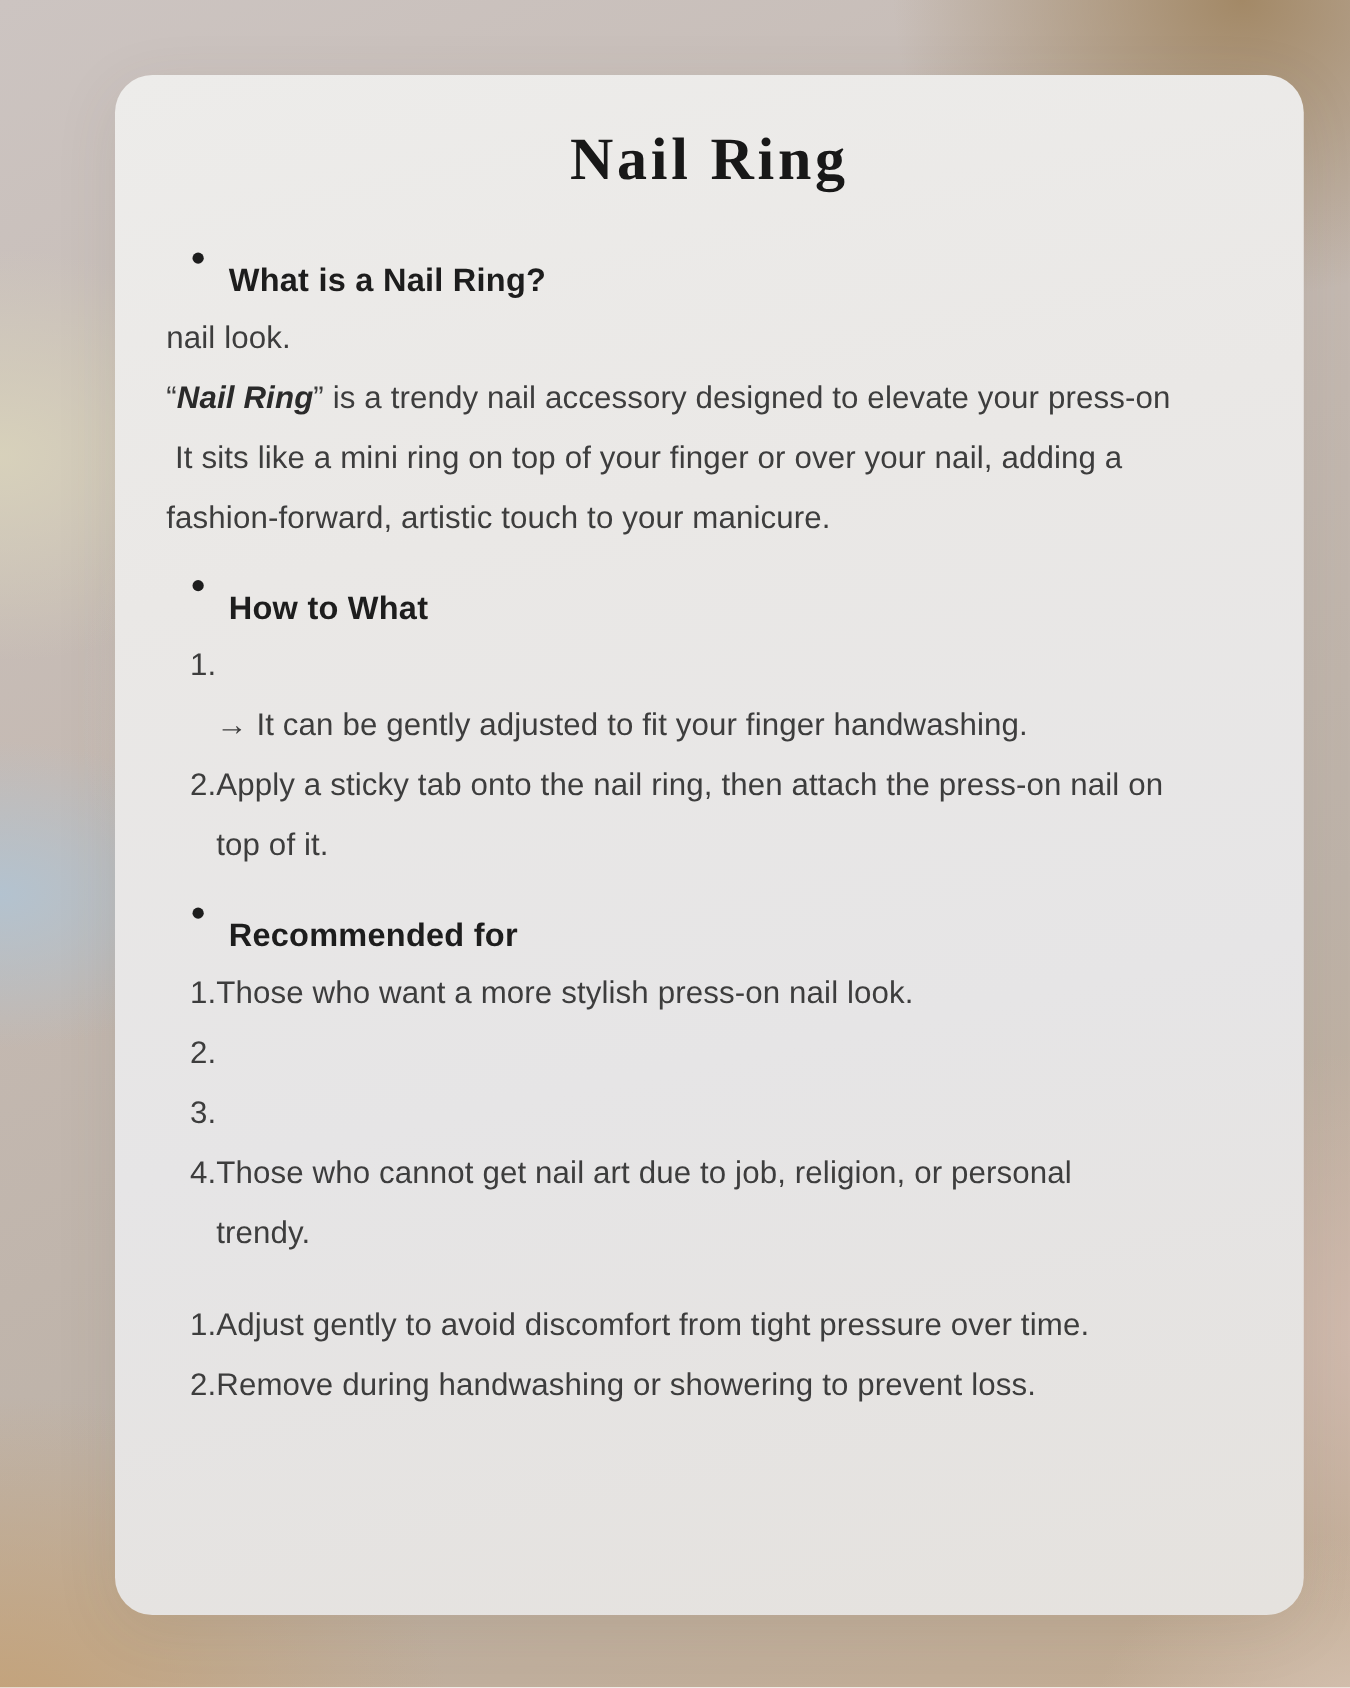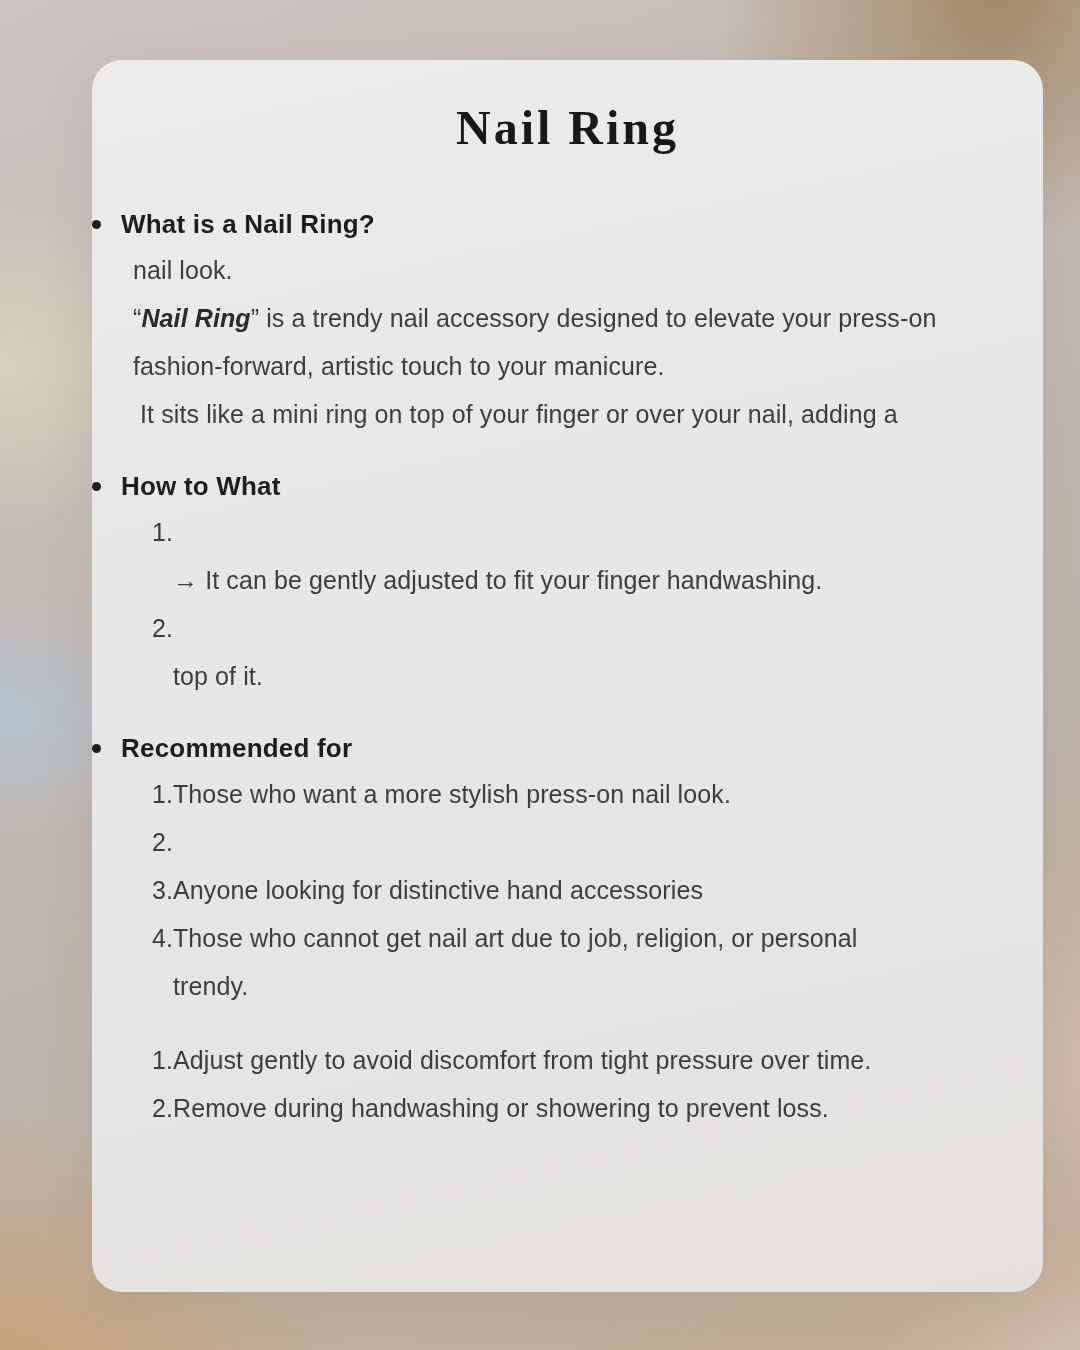--- a/index.html
+++ b/index.html
@@ -43,8 +43,8 @@
   .sec.first { margin-top: 42px; }
   .heading {
     display: flex;
-    align-items: center;
     height: 44px;
+    padding-left: 62px;
     font: 700 26px/44px "Liberation Sans", "DejaVu Sans", sans-serif;
     letter-spacing: 0.2px;
     color: #1d1d1d;

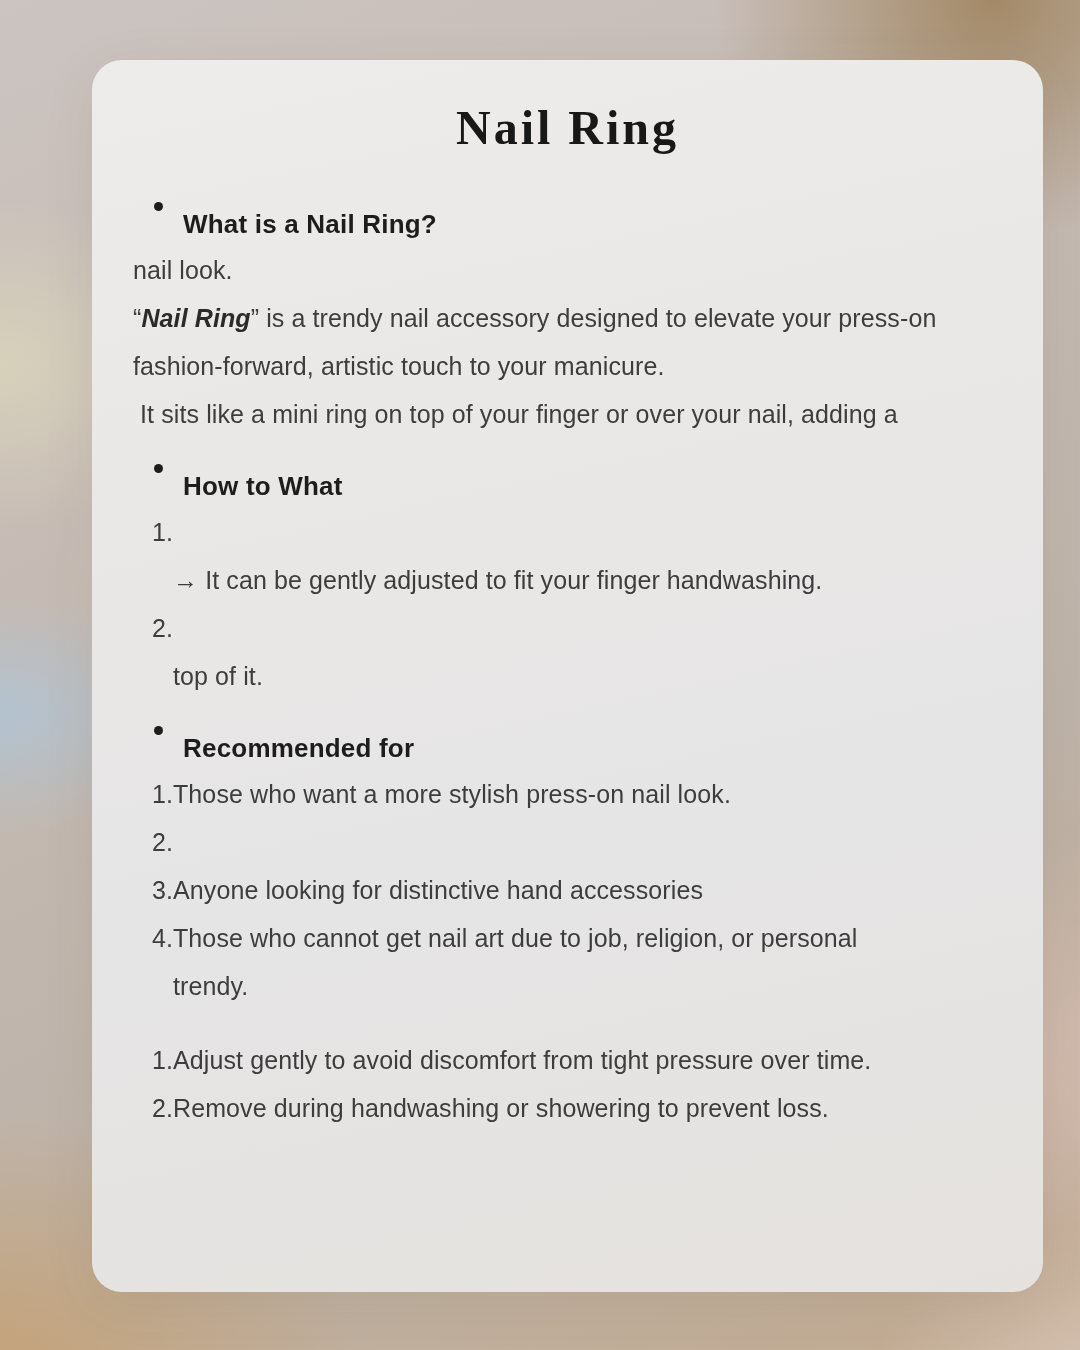--- a/index.html
+++ b/index.html
@@ -86,8 +86,8 @@
       <div class="para">
         <div class="line">nail look.</div>
         <div class="line"><span class="q">“</span><span class="term">Nail Ring</span><span>” is a trendy nail accessory designed to elevate your press-on</span></div>
+        <div class="line"> It sits like a mini ring on top of your finger or over your nail, adding a</div>
         <div class="line">fashion-forward, artistic touch to your manicure.</div>
-        <div class="line"> It sits like a mini ring on top of your finger or over your nail, adding a</div>
       </div>
     </section>
 

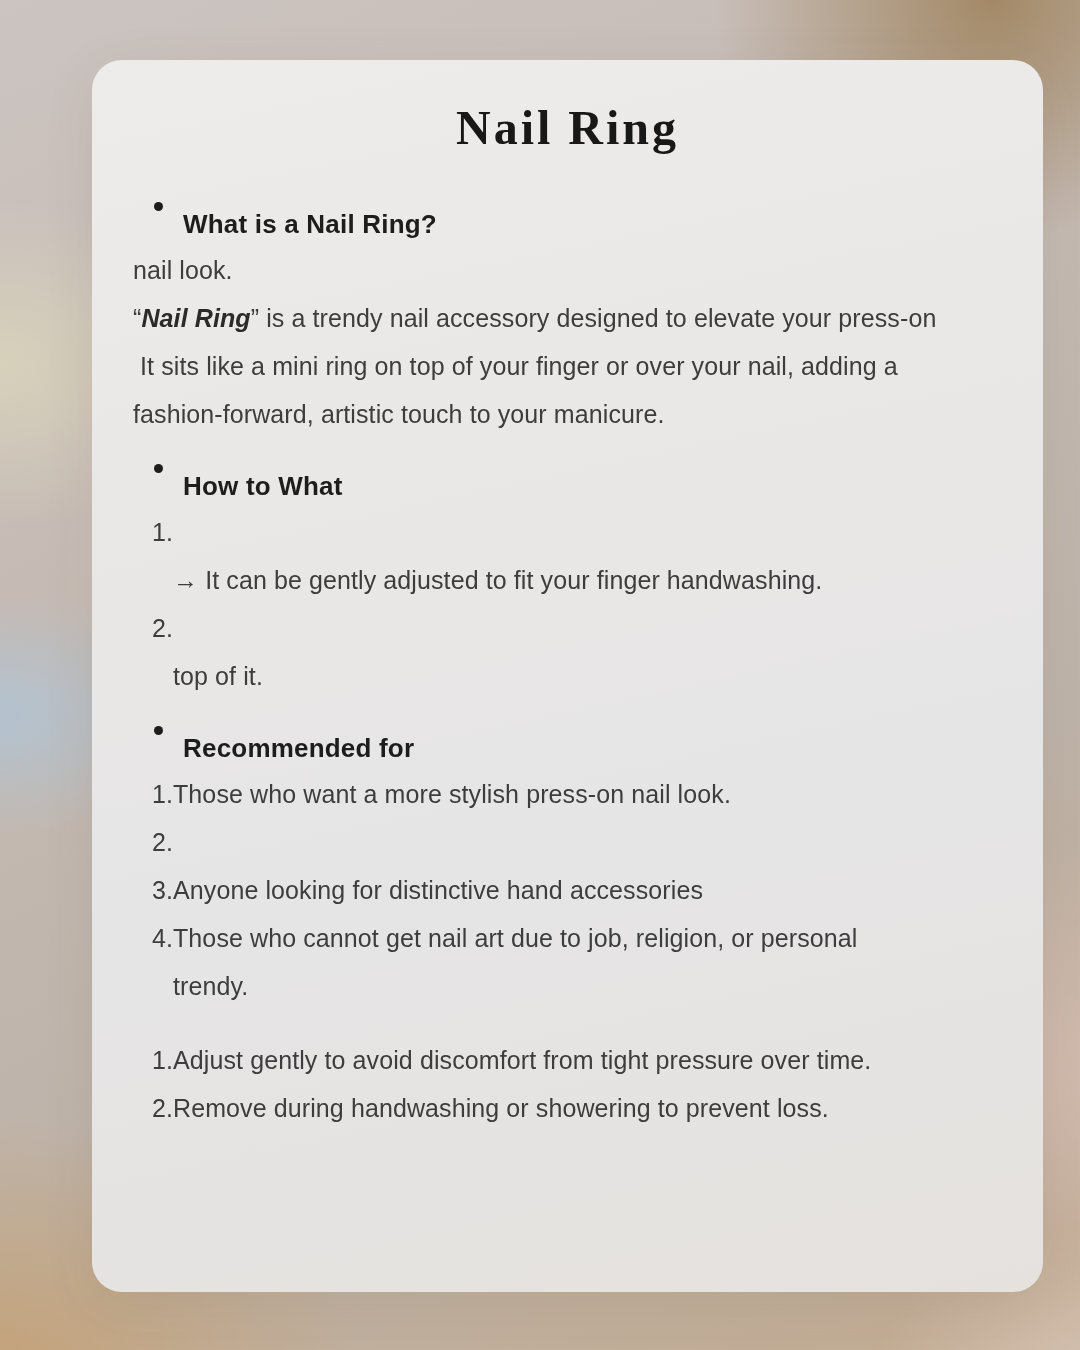--- a/index.html
+++ b/index.html
@@ -105,6 +105,7 @@
         </div>
         <div class="row">
           <span class="num">2.</span>
+          <span class="txt">Apply a sticky tab onto the nail ring, then attach the press-on nail on</span>
         </div>
         <div class="row cont">
           <span class="txt">top of it.</span>

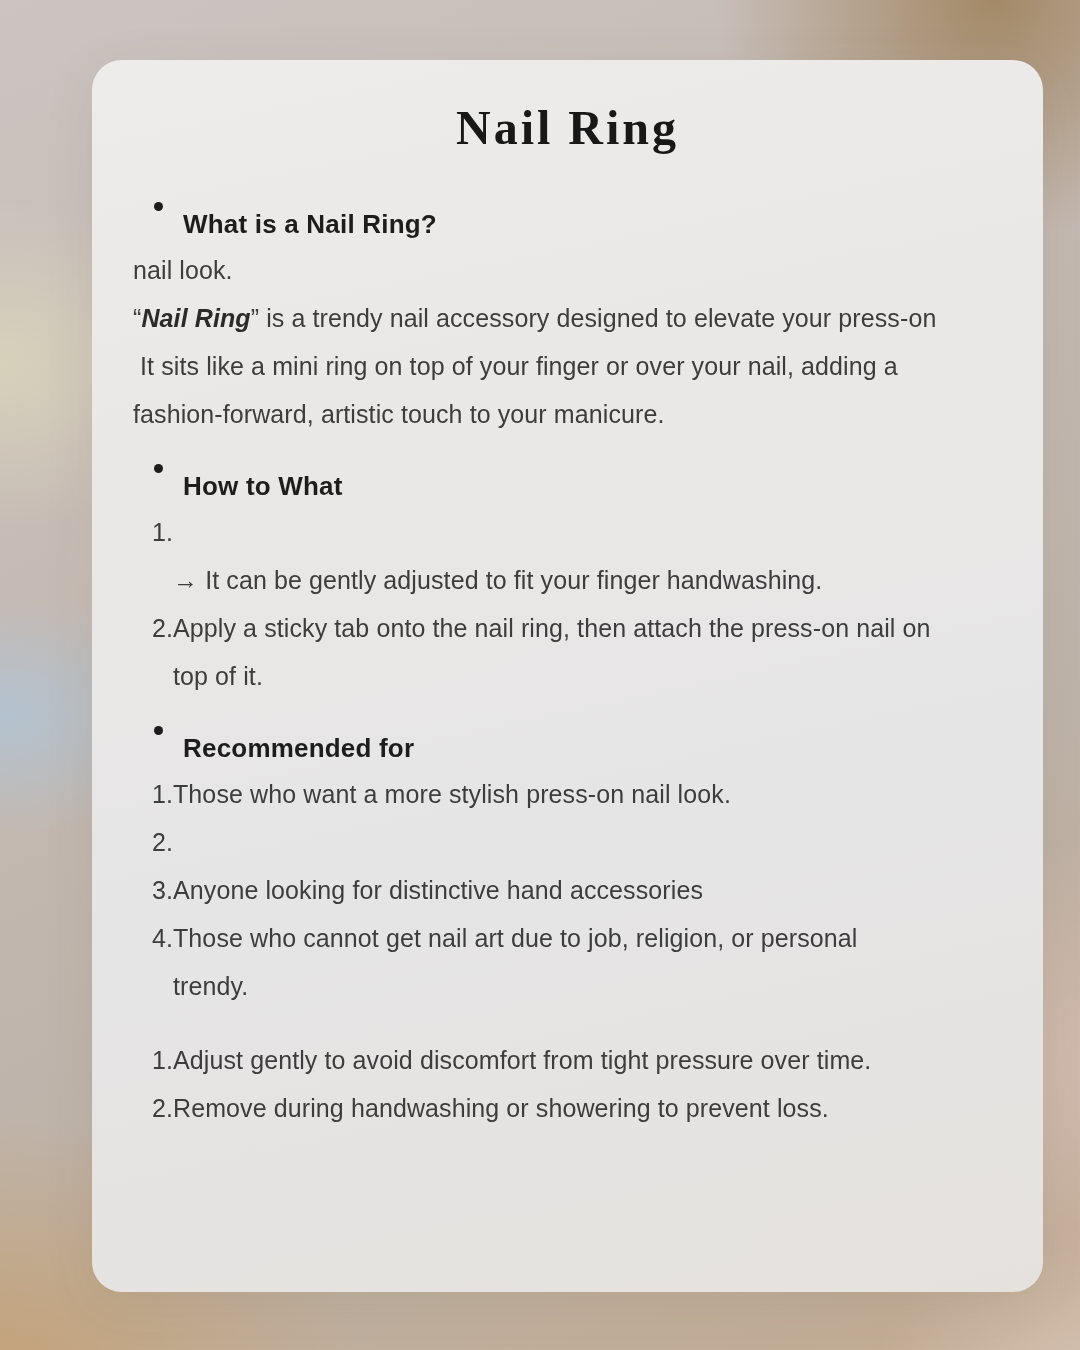--- a/index.html
+++ b/index.html
@@ -128,7 +128,6 @@
         </div>
         <div class="row">
           <span class="num">3.</span>
-          <span class="txt">Anyone looking for distinctive hand accessories</span>
         </div>
         <div class="row">
           <span class="num">4.</span>

